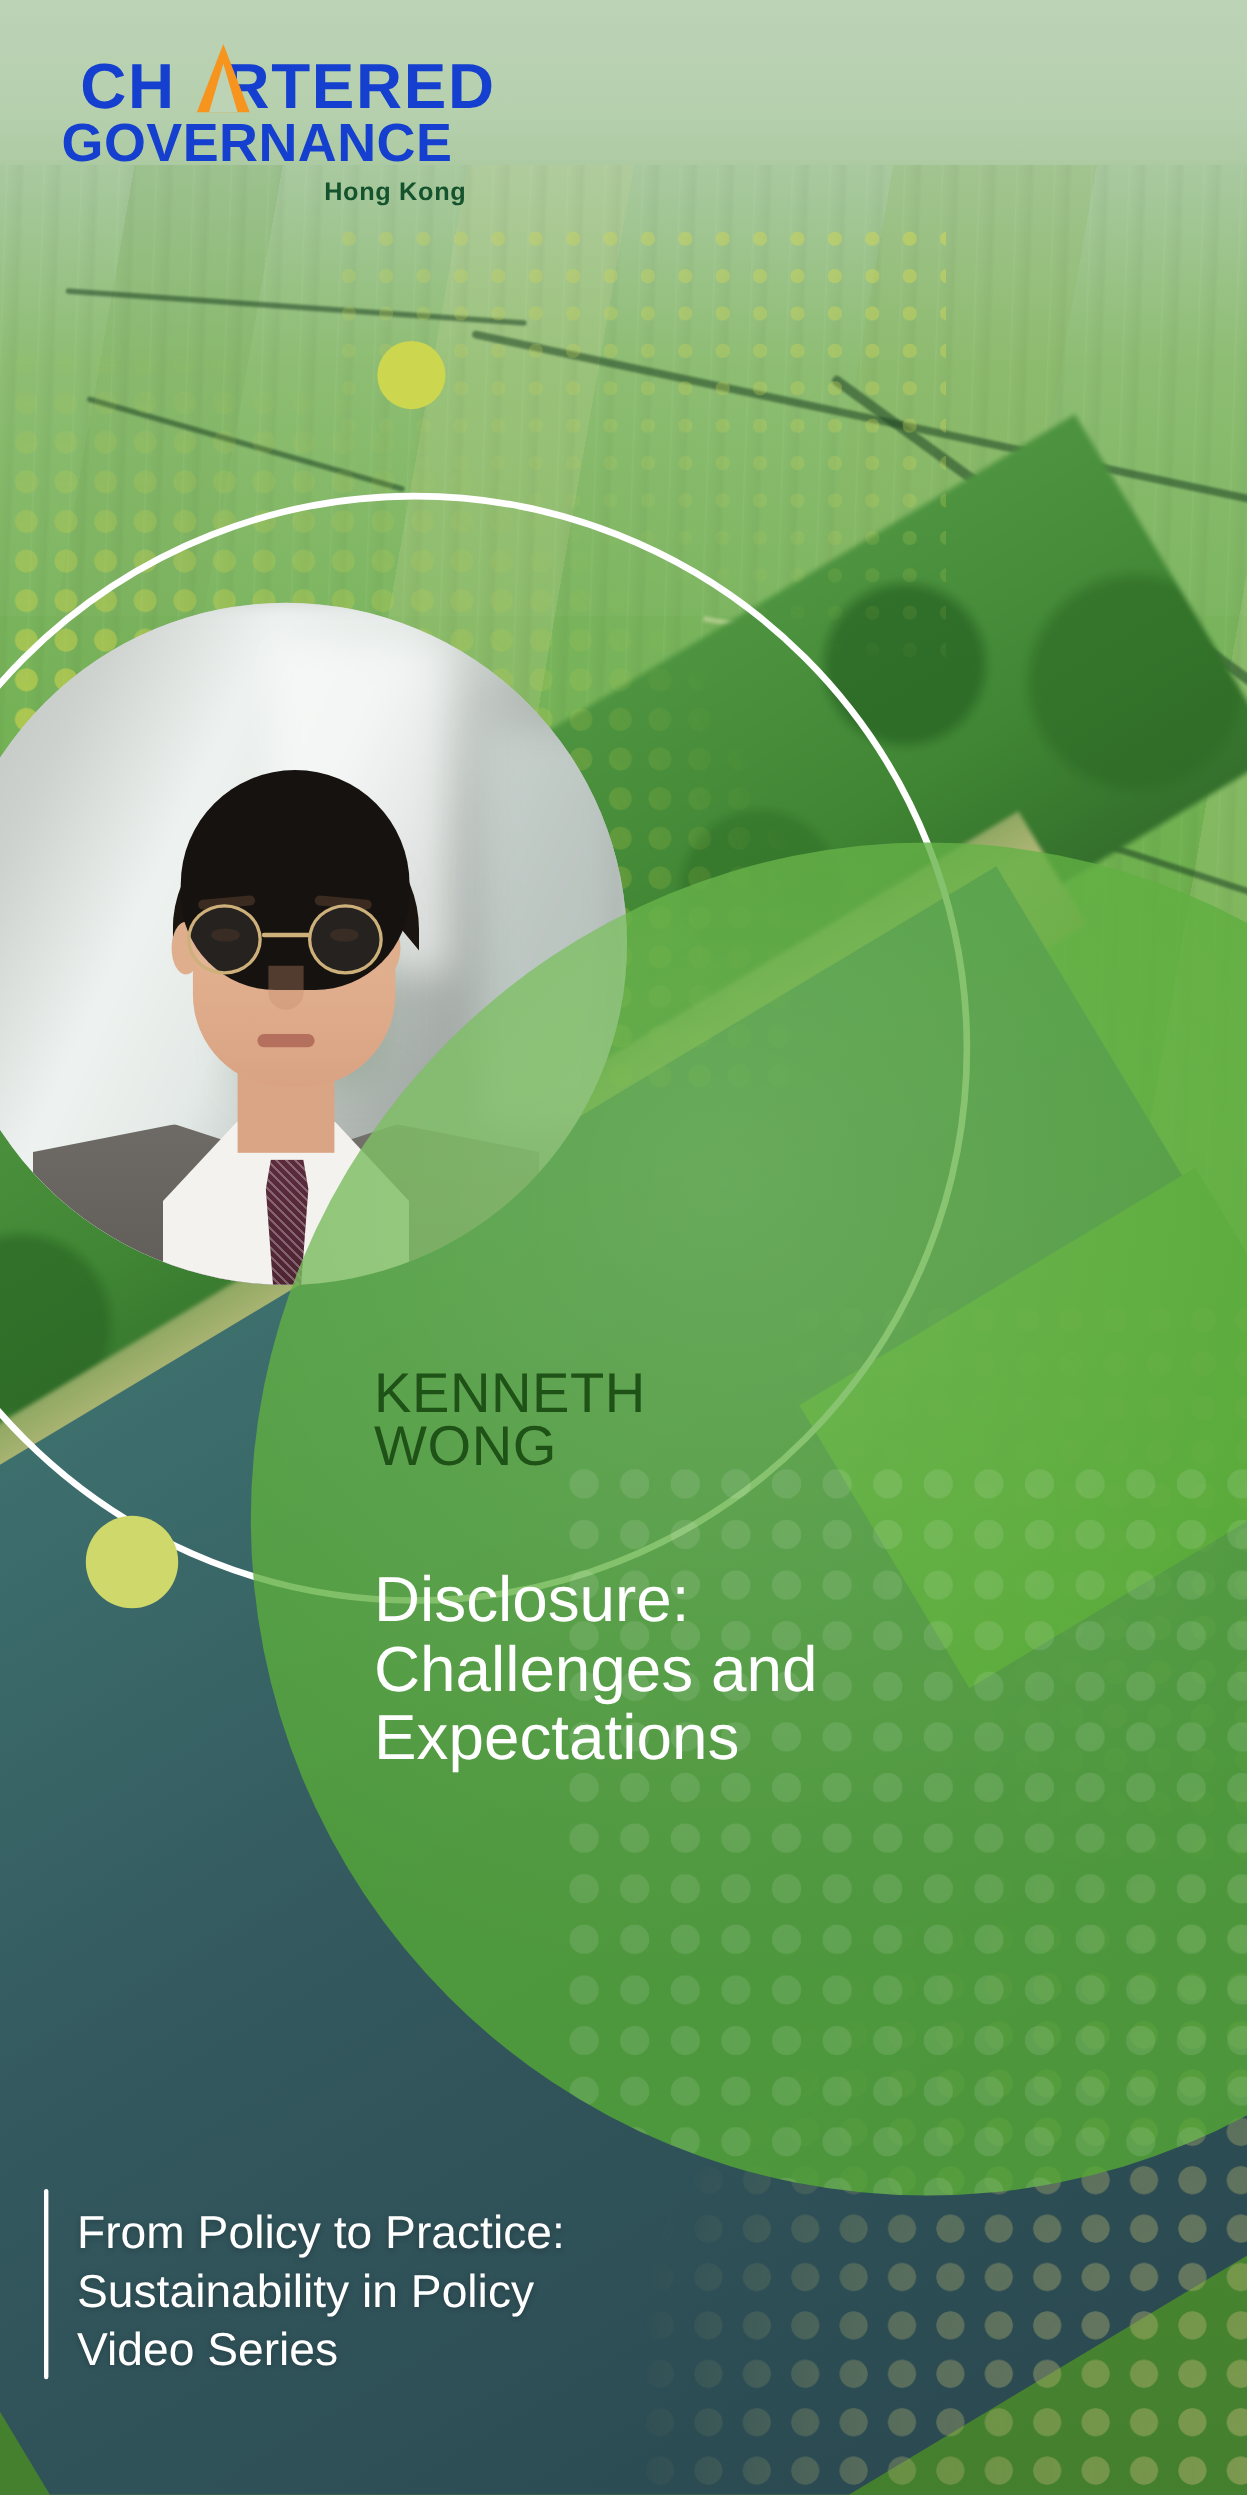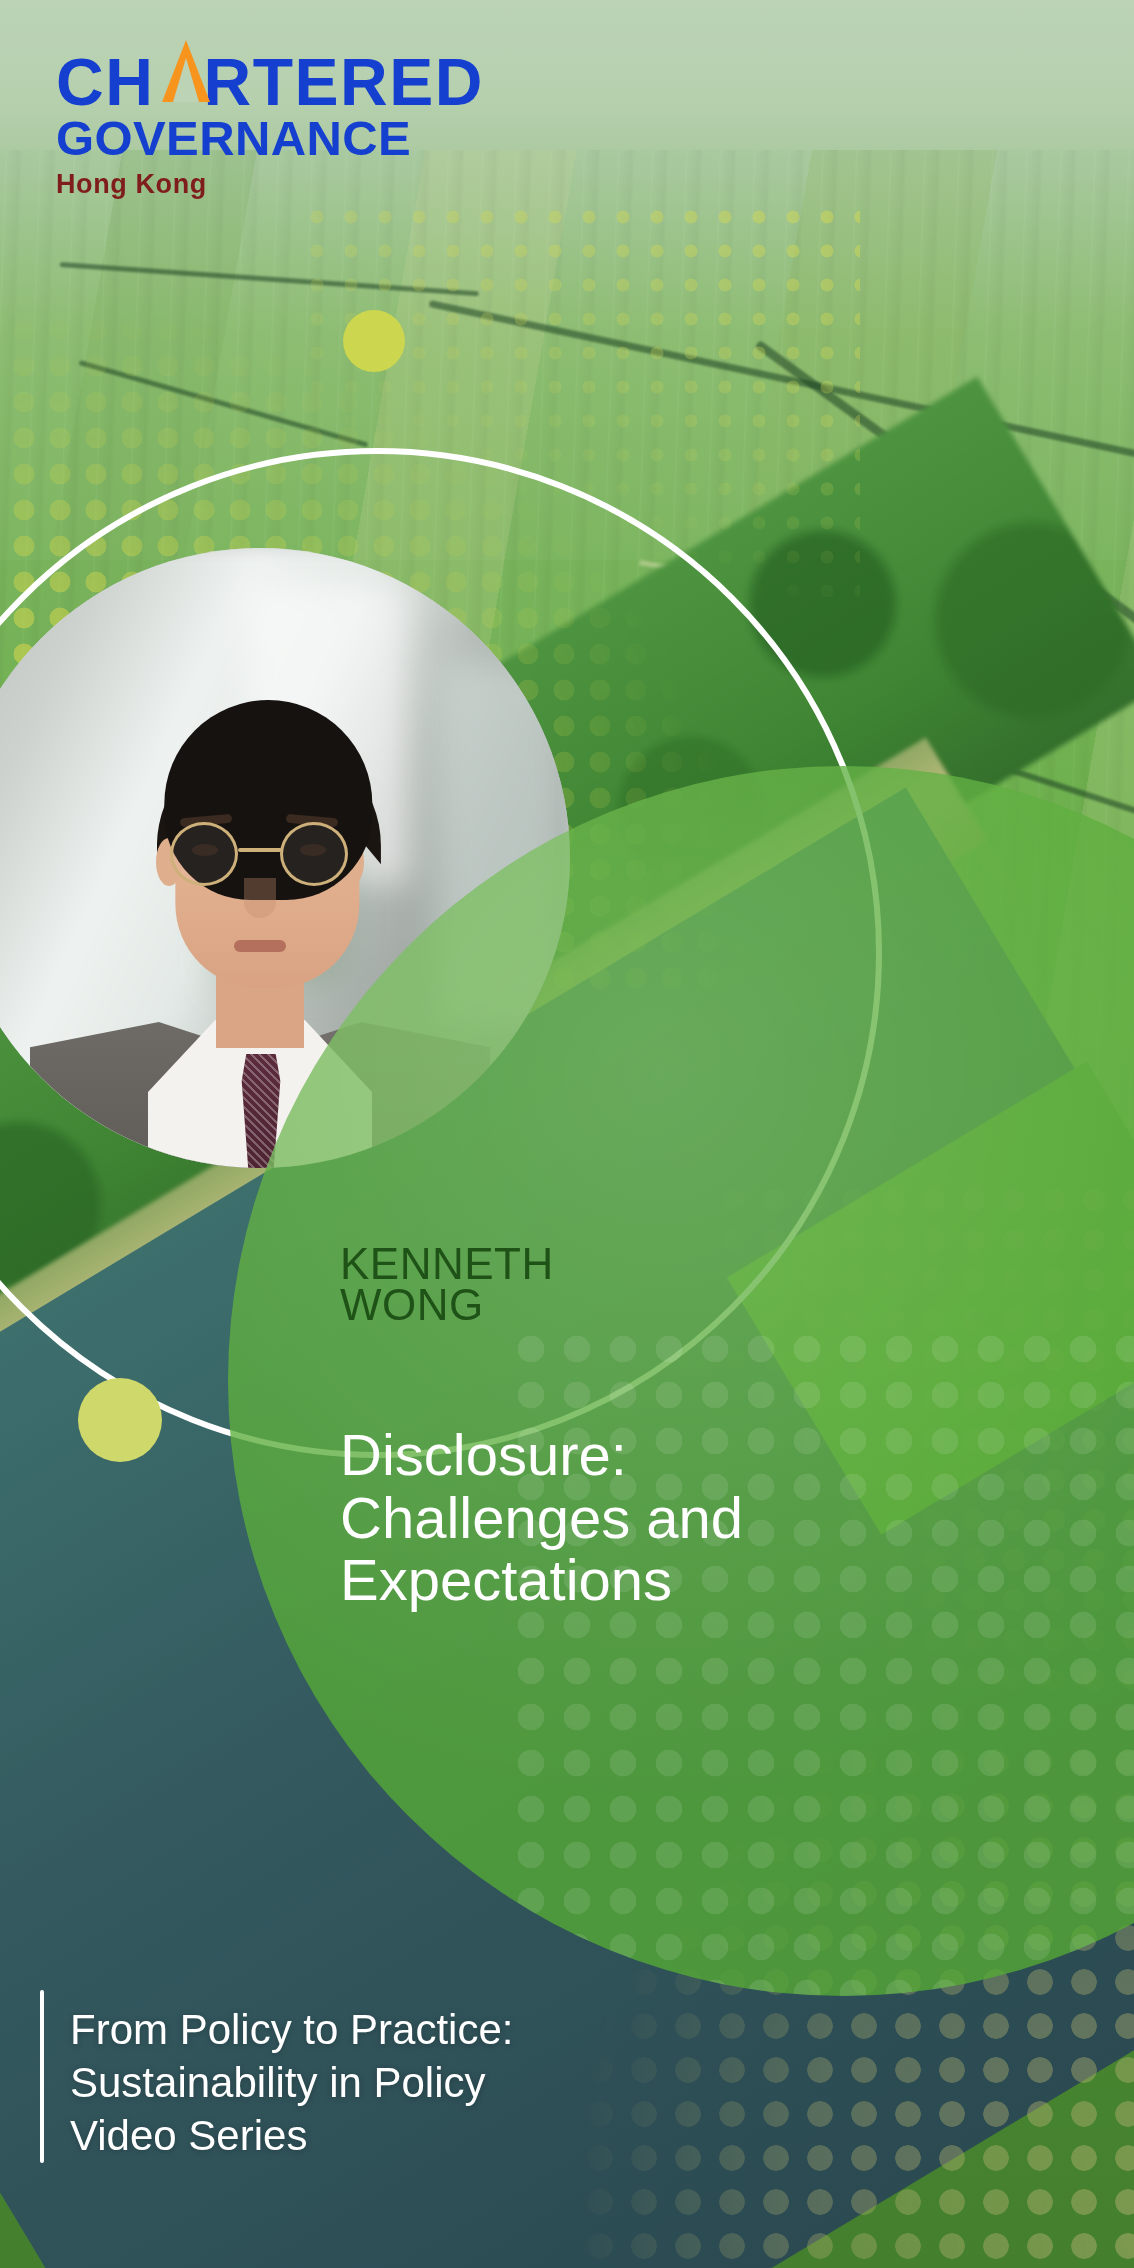--- a/index.html
+++ b/index.html
@@ -419,7 +419,7 @@
     line-height: 0.92;
     white-space: nowrap;
   }
-  .logo-l1 { font-size: 66px; letter-spacing: 1.5px; }
+  .logo-l1 { font-size: 58px; letter-spacing: 1.5px; margin-left: 17px; }
   .logo-l2 { font-size: 49px; letter-spacing: 0.4px; margin-top: 3px; }
   .logo-a {
     position: absolute;

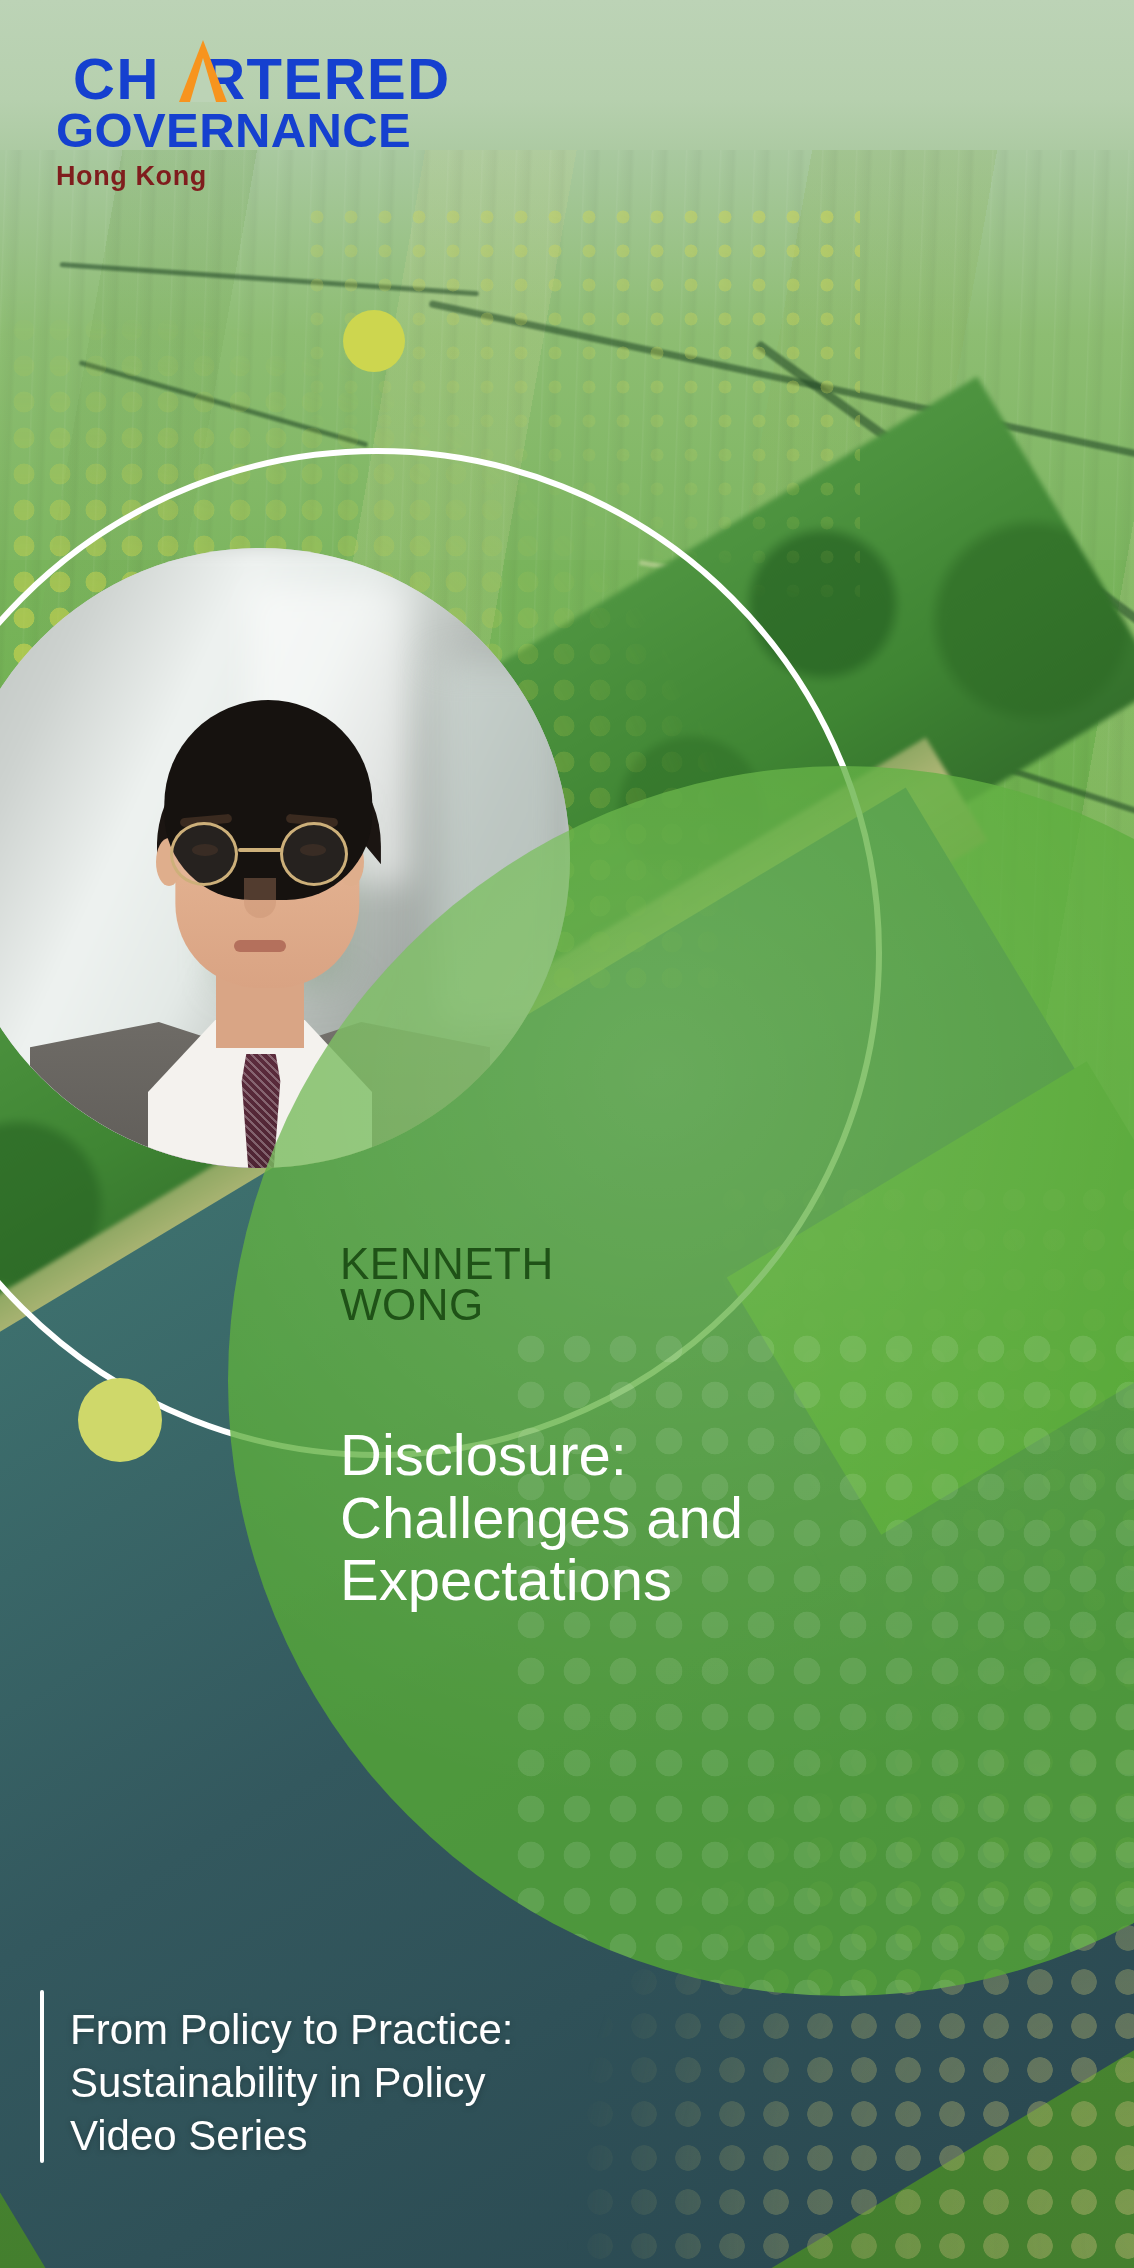--- a/index.html
+++ b/index.html
@@ -441,8 +441,9 @@
   }
   .logo-sub {
     margin-top: 8px;
-    color: #7f1d1d;
-    font-size: 27px;
+    text-align: right;
+    color: #14532d;
+    font-size: 23px;
     font-weight: 700;
     letter-spacing: 0.6px;
     padding-right: 72px;

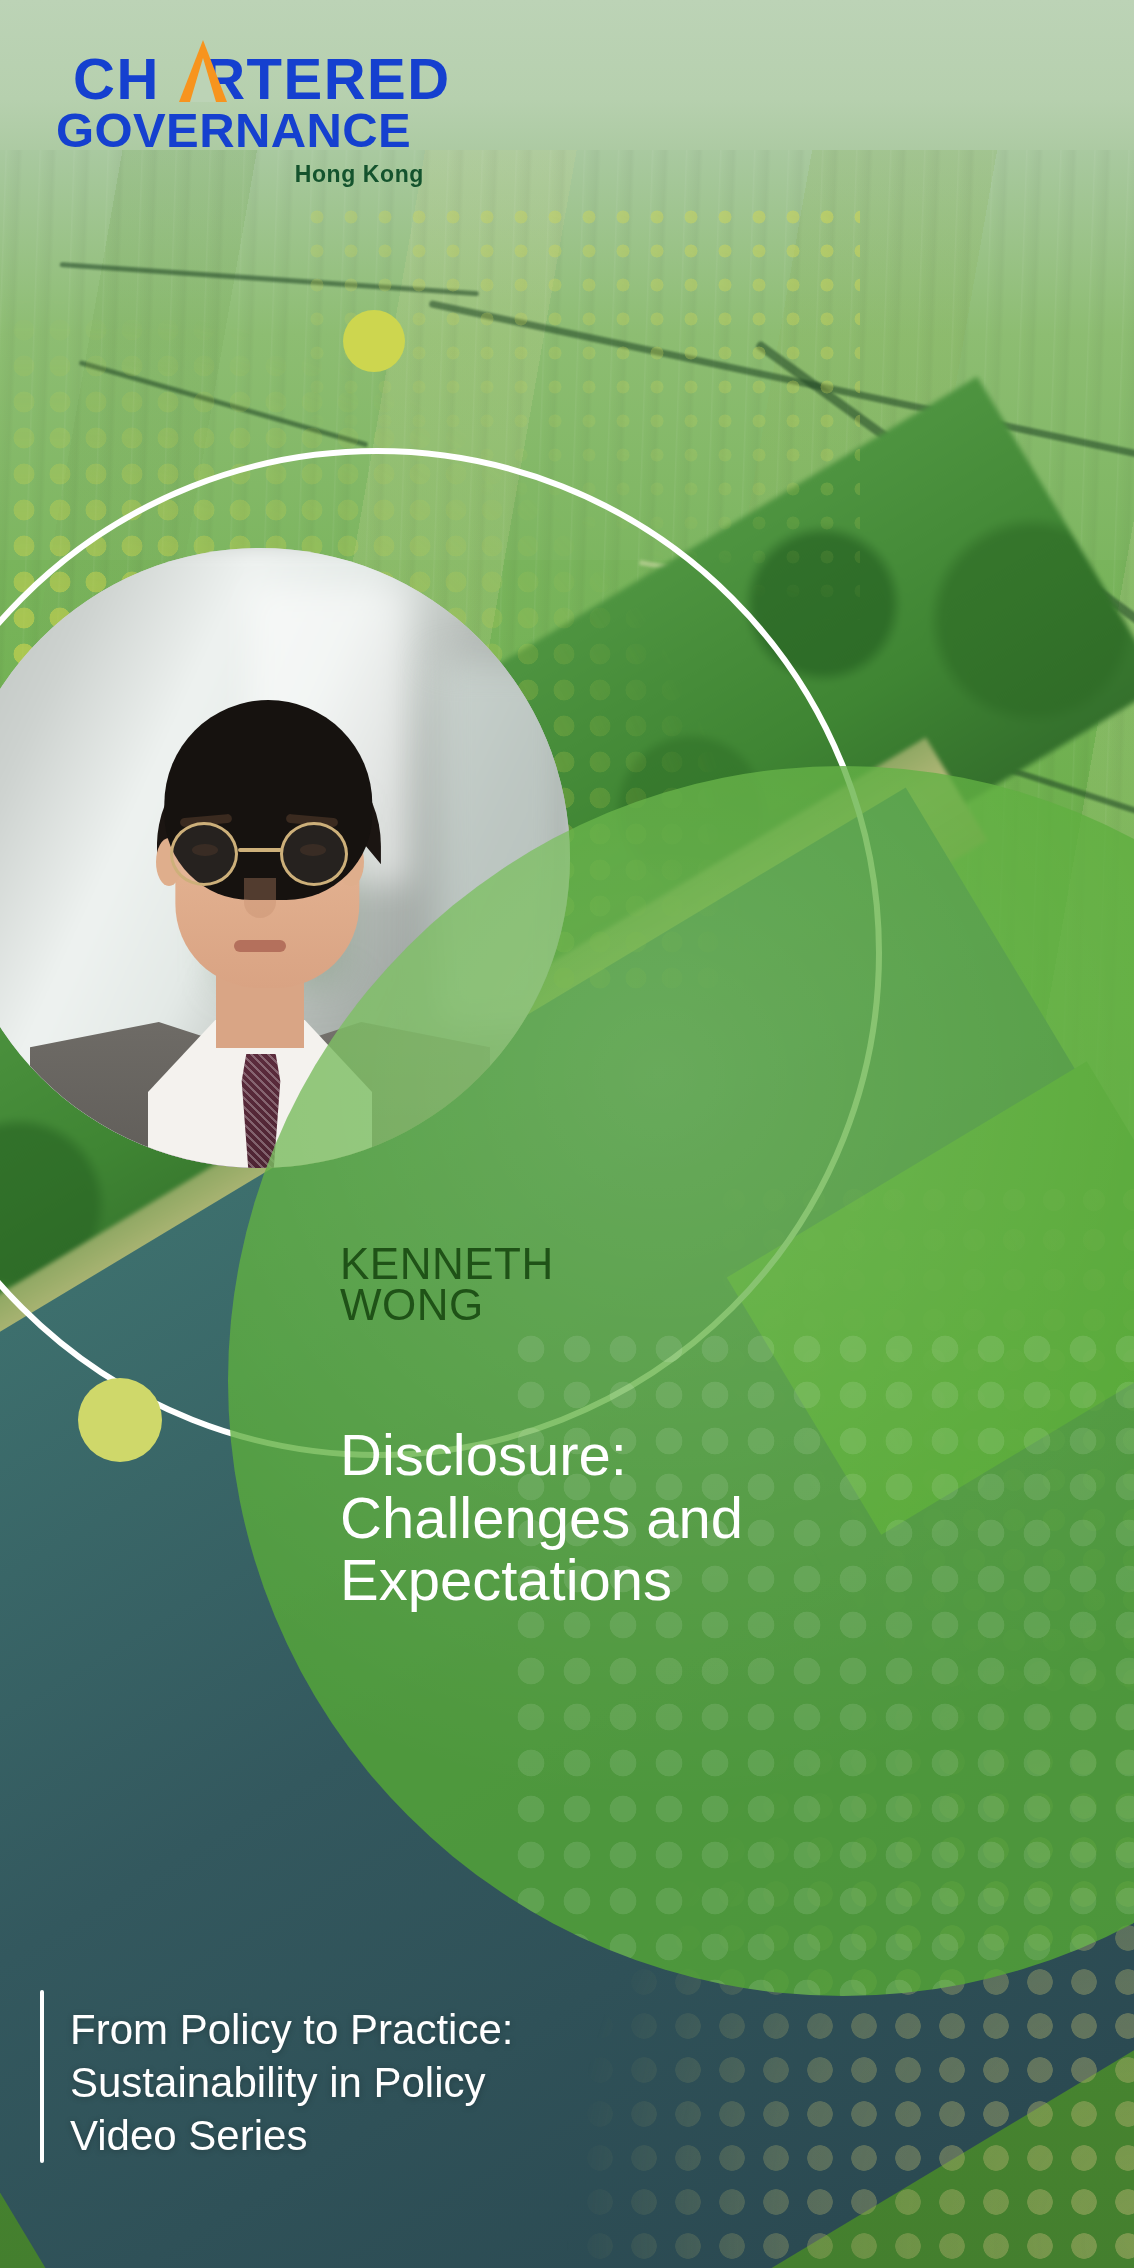--- a/index.html
+++ b/index.html
@@ -455,7 +455,7 @@
     top: 1243px;
     width: 640px;
     color: #1f5217;
-    font-size: 44px;
+    font-size: 51px;
     font-weight: 400;
     line-height: 0.94;
     letter-spacing: 0.5px;

